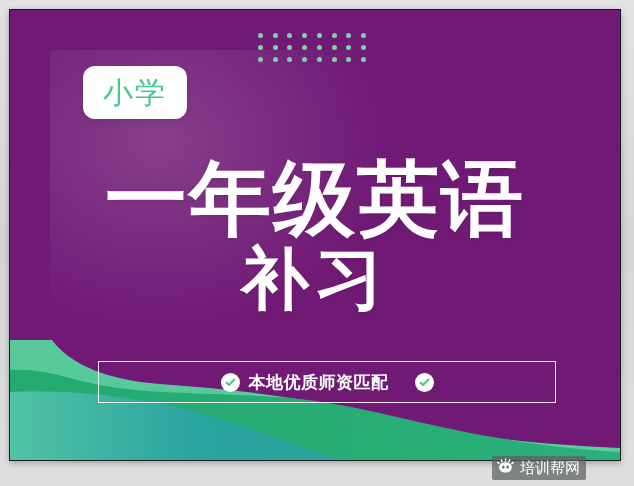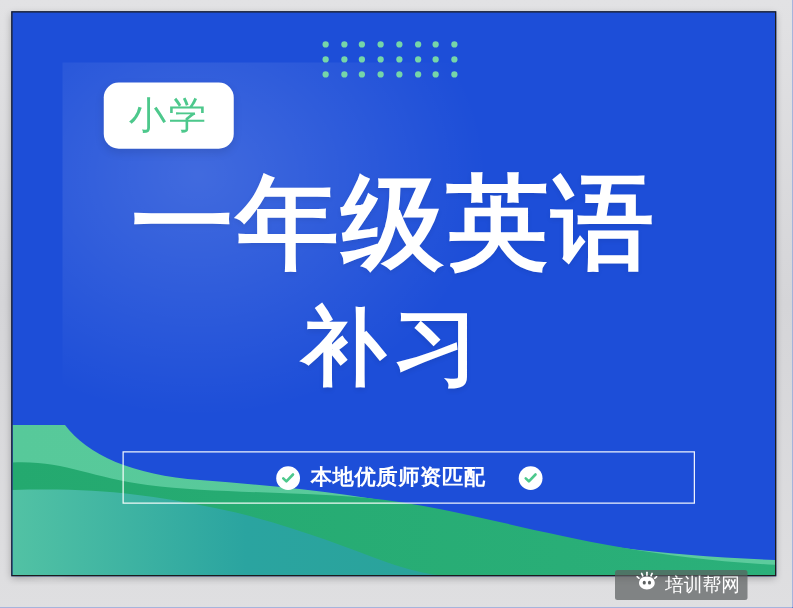--- a/index.html
+++ b/index.html
@@ -32,7 +32,7 @@
     position:absolute;
     left:9px; top:9px;
     width:612px; height:452px;
-    background:#1d4ed8;
+    background:#701a75;
     border:1.5px solid #1c1c1c;
     box-sizing:border-box;
     overflow:hidden;

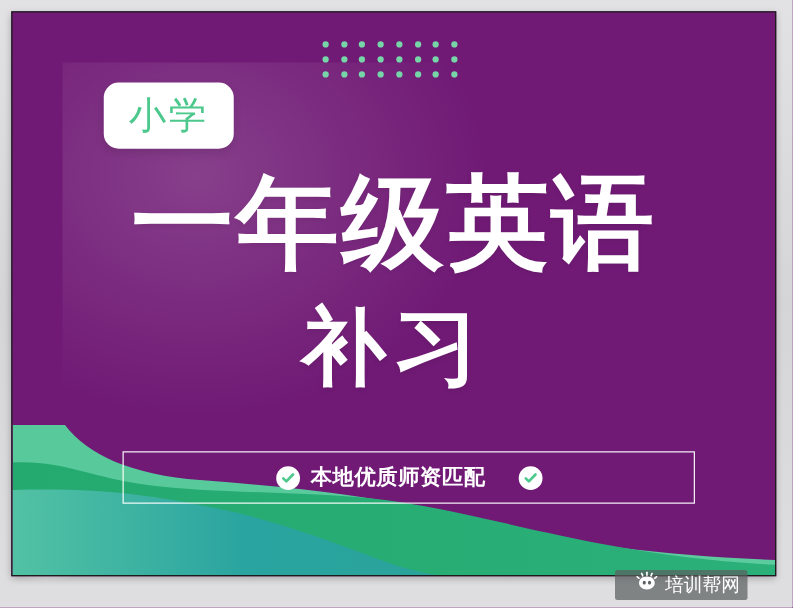--- a/index.html
+++ b/index.html
@@ -82,7 +82,7 @@
     font-weight:bold;
     text-shadow:0 2px 4px rgba(0,0,0,.07);
   }
-  #title-line1{ top:128px; font-size:82px; line-height:82px; letter-spacing:2px; }
+  #title-line1{ top:148px; font-size:82px; line-height:82px; letter-spacing:2px; }
   #title-line2{ top:228px; font-size:68px; line-height:82px; letter-spacing:6px; }
 
   

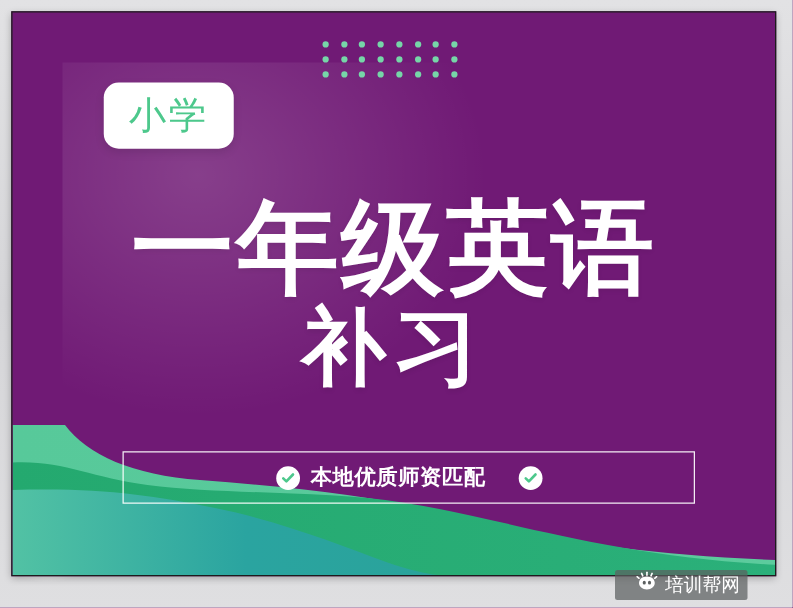--- a/index.html
+++ b/index.html
@@ -118,7 +118,7 @@
     left:492px; top:456px;
     height:24px;
     display:flex;align-items:center;gap:5px;
-    padding:0 6px 0 16px;
+    padding:0 6px 0 4px;
     background:rgba(92,96,96,.72);
     border-radius:2px;
   }

